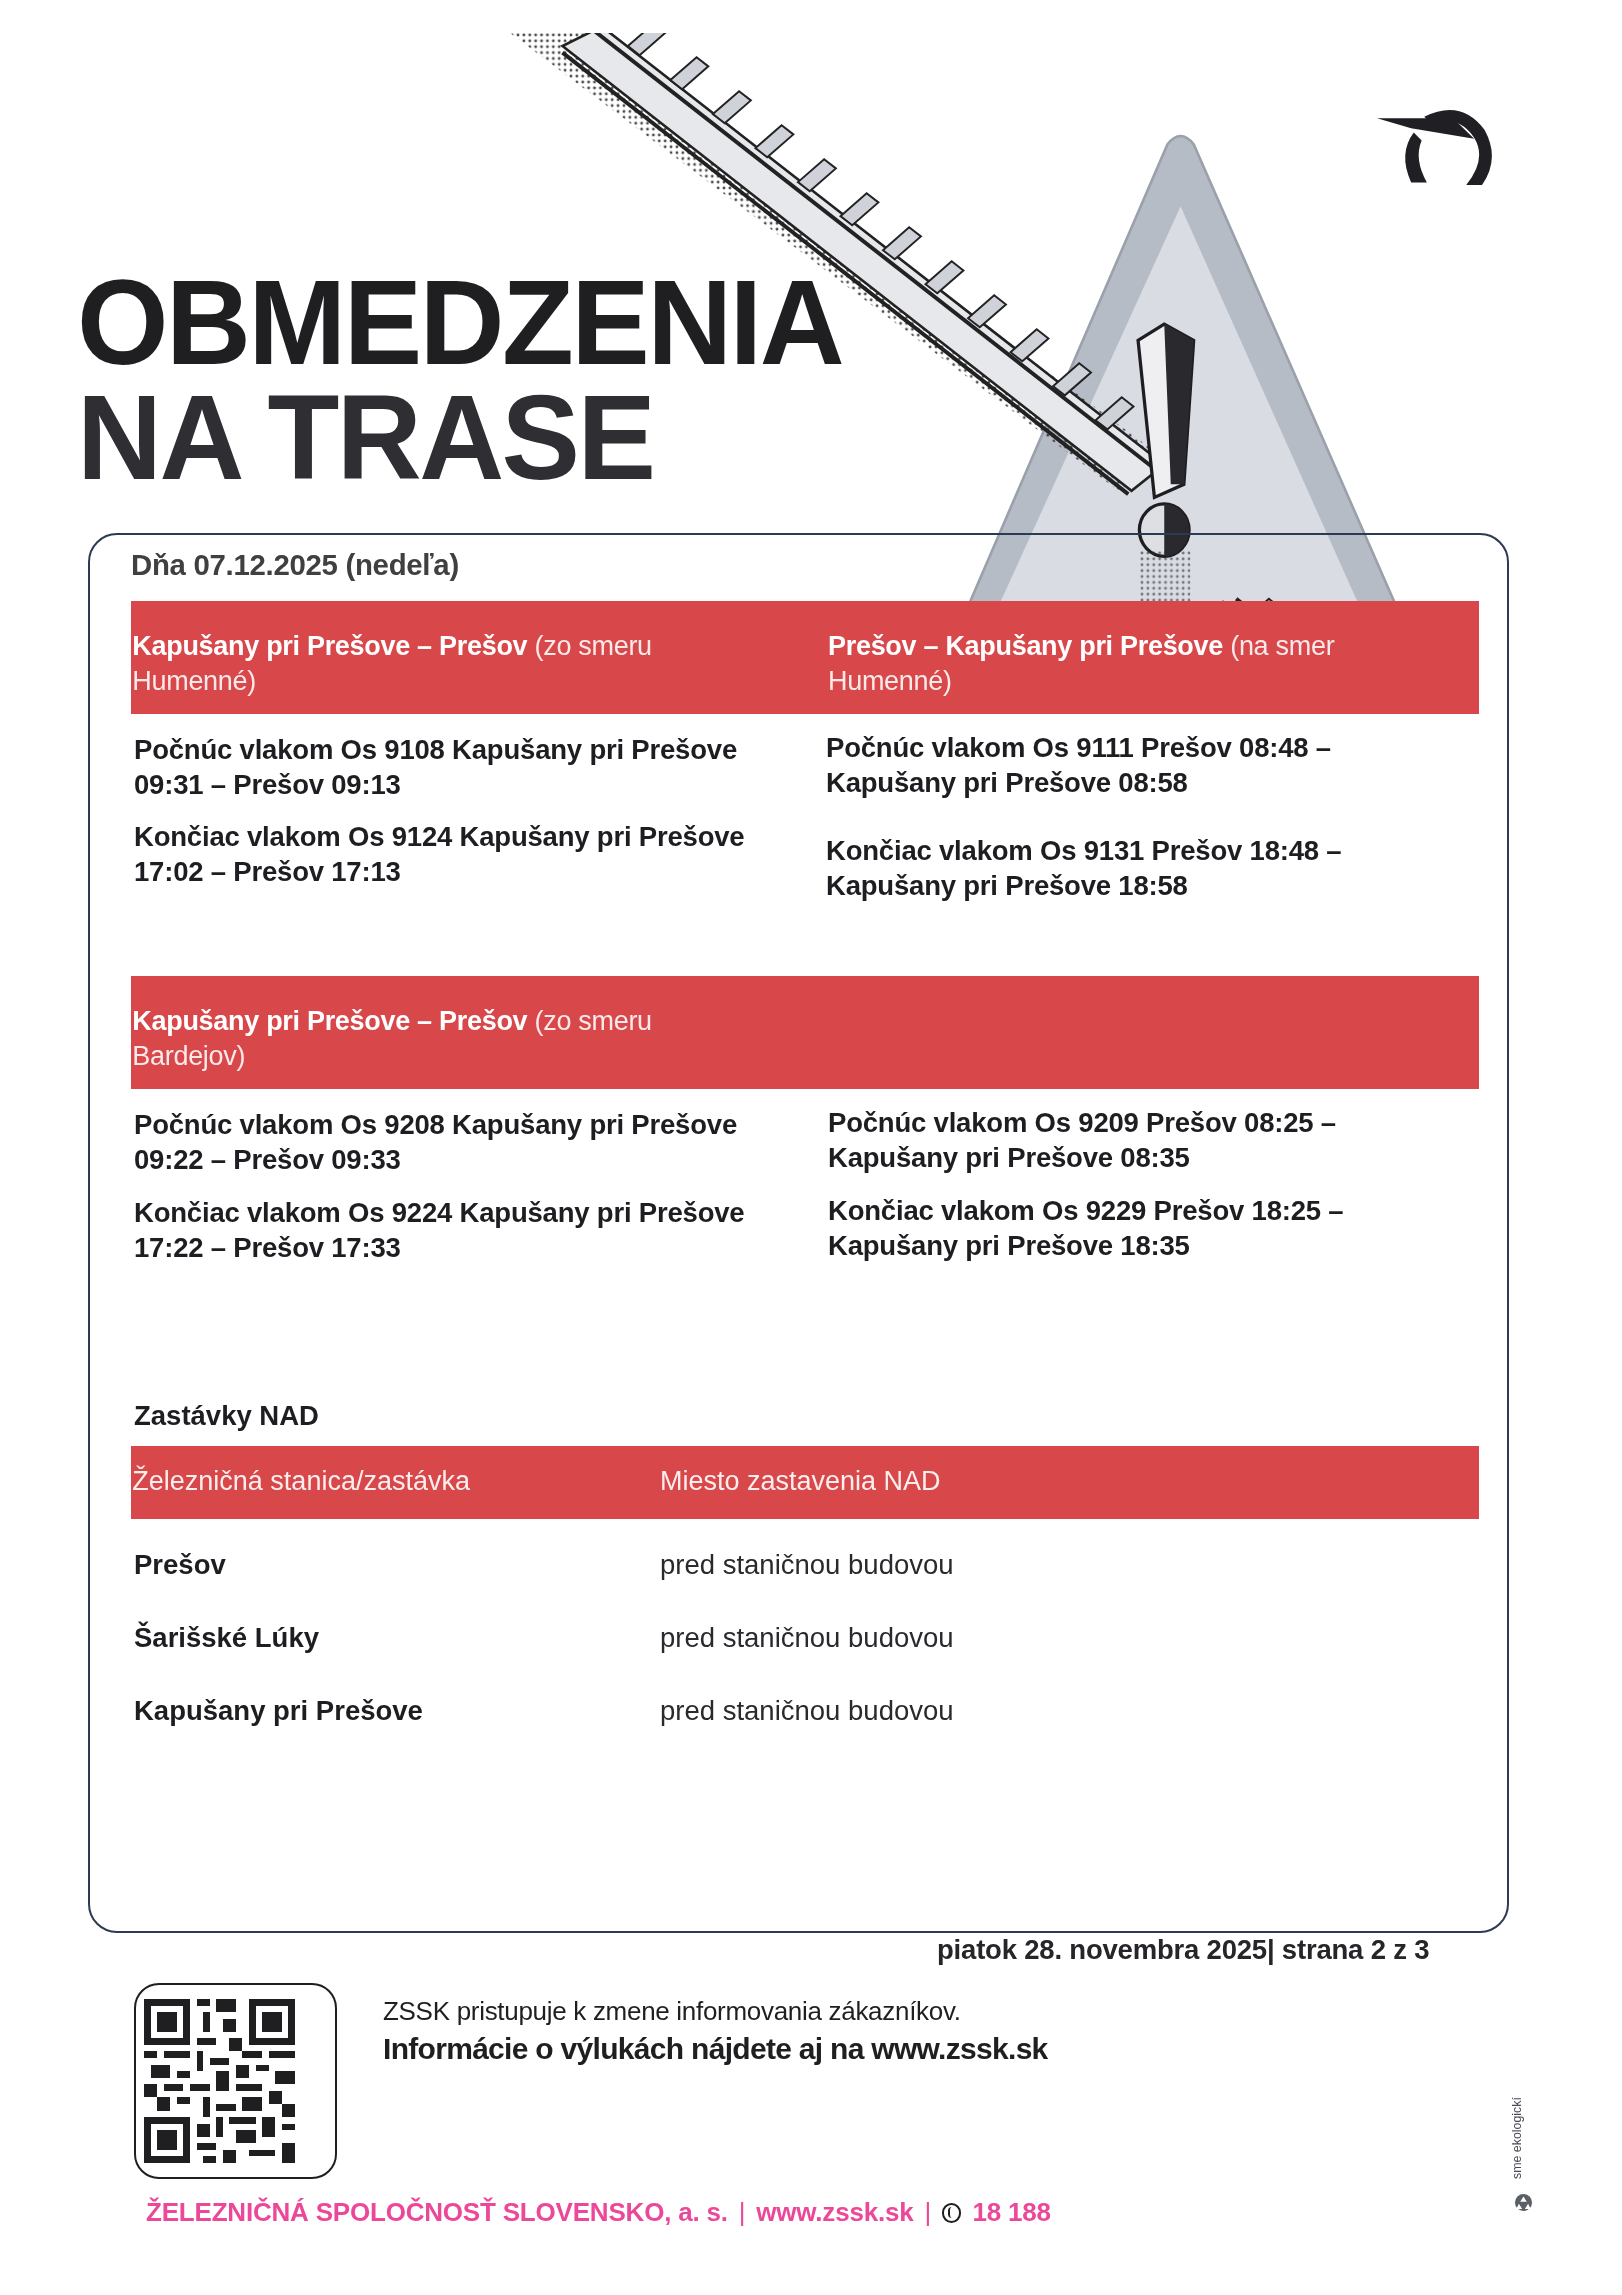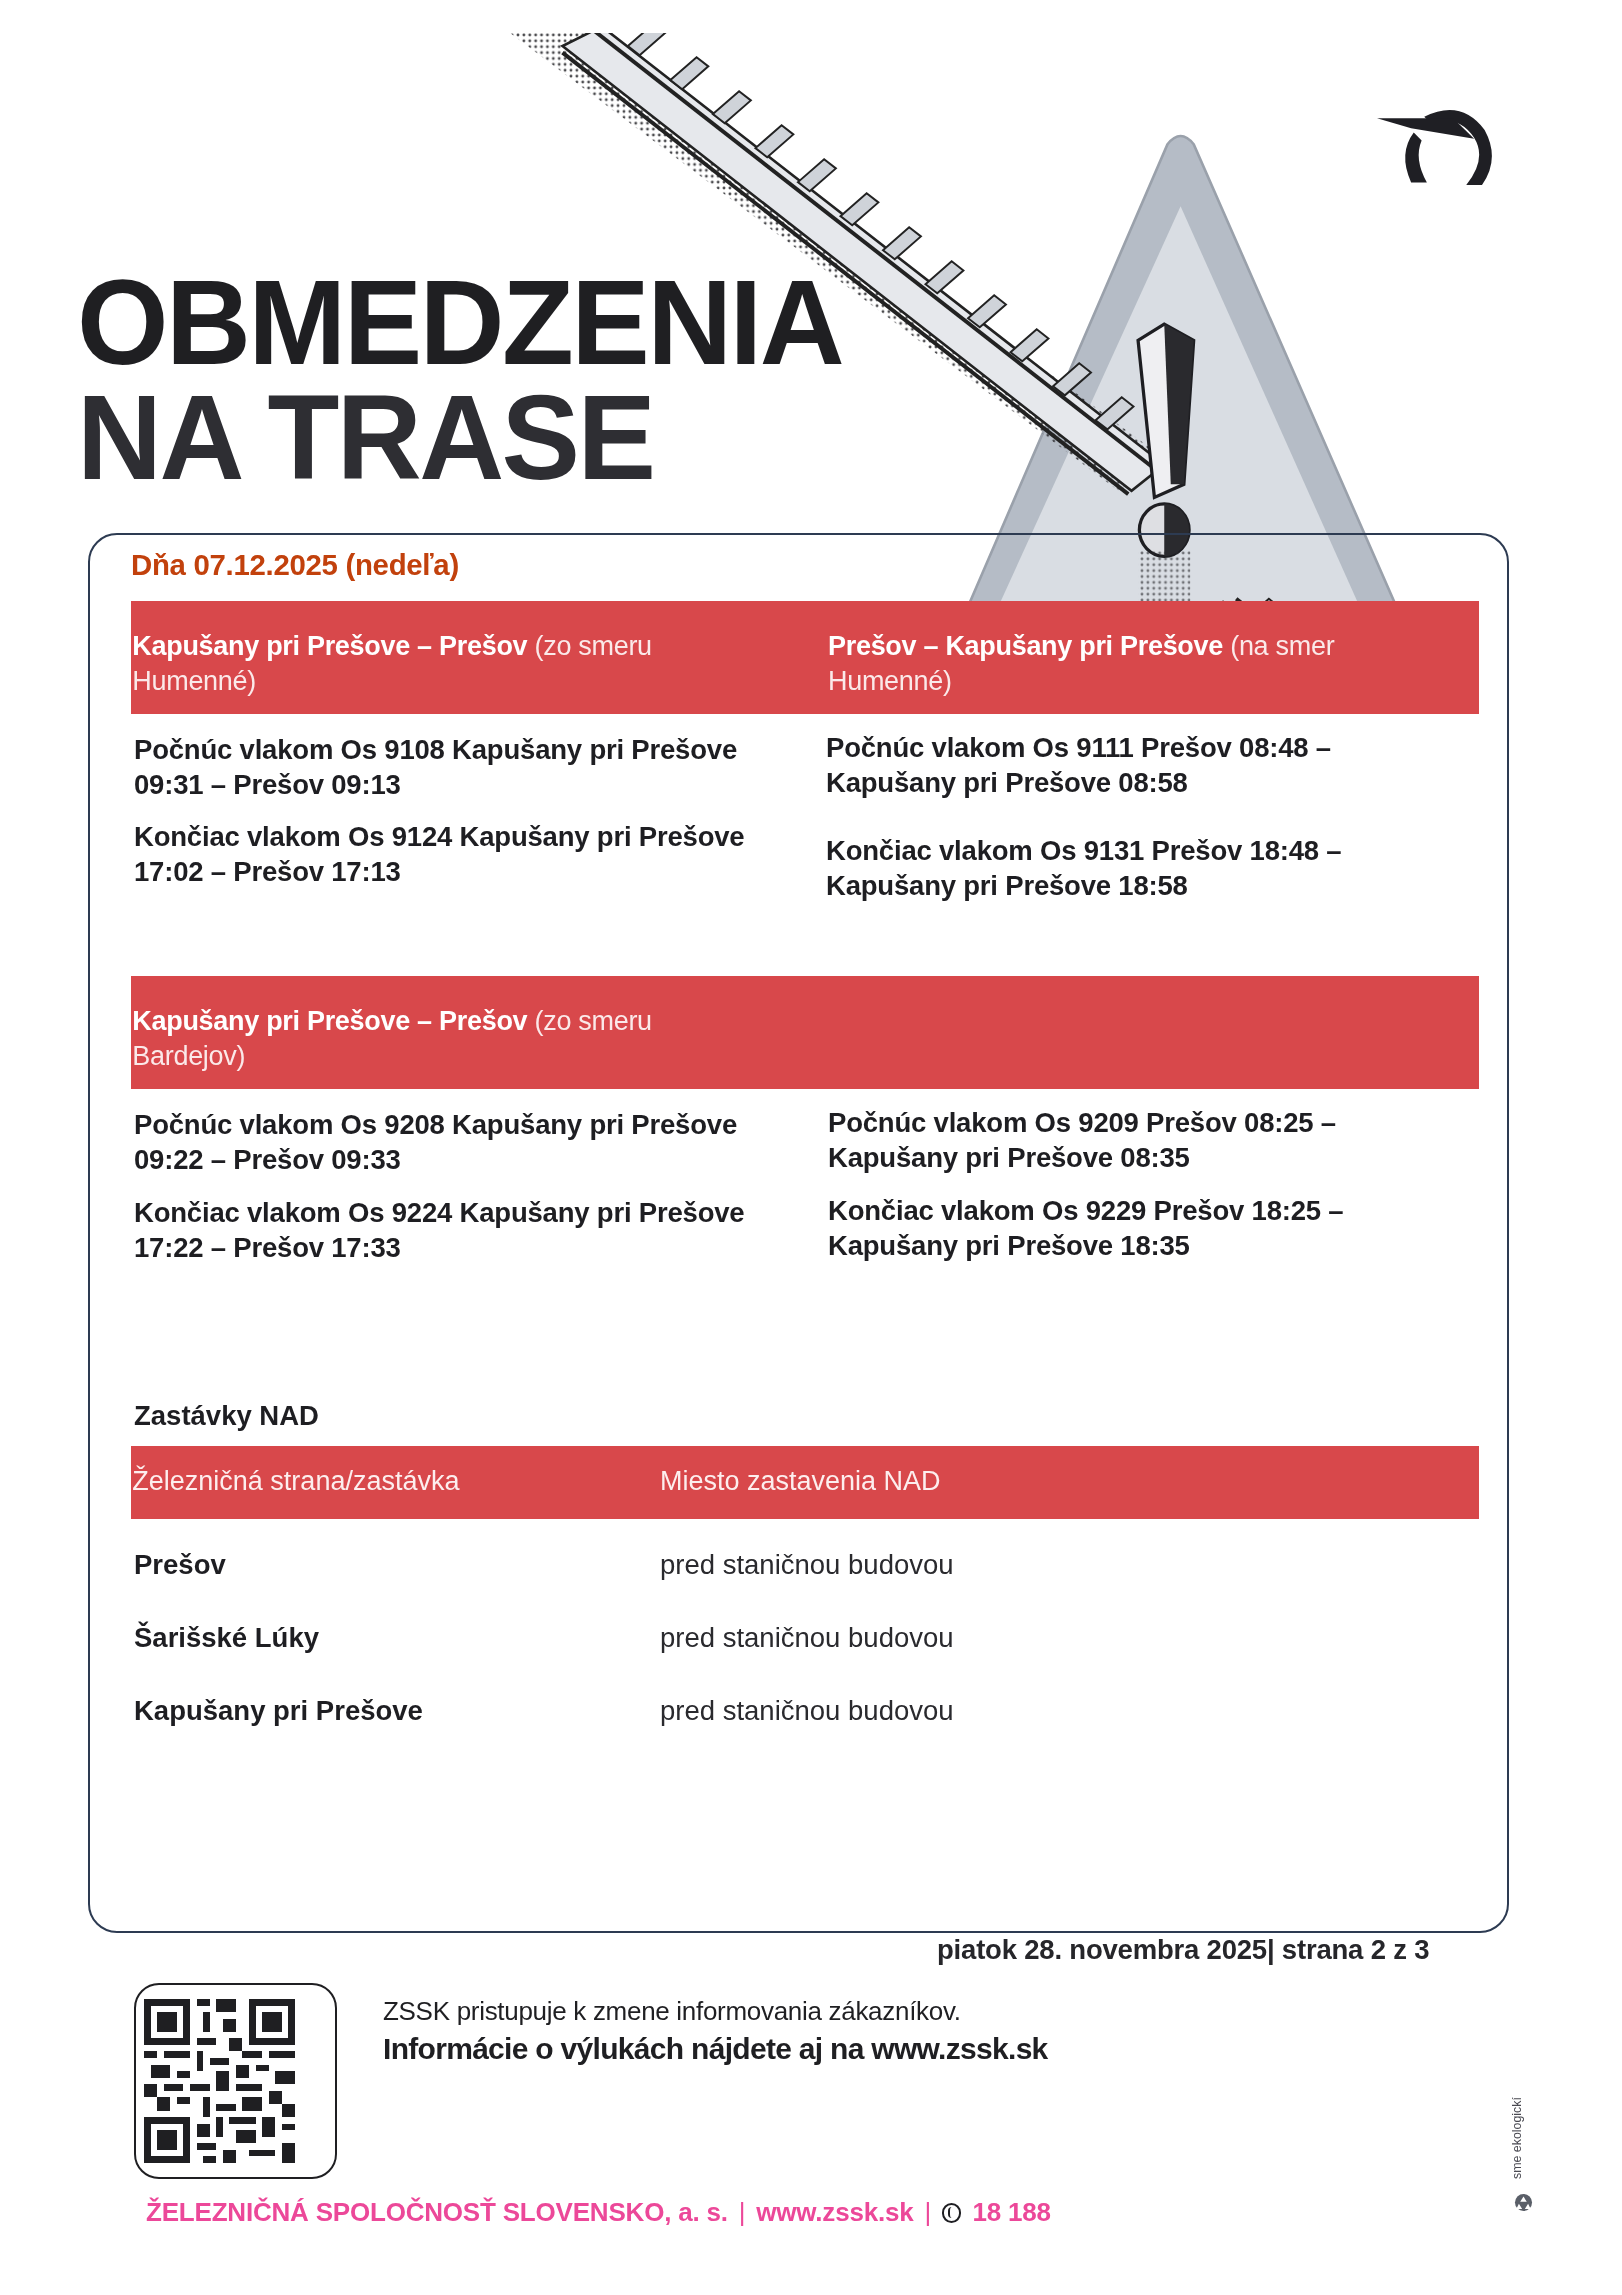--- a/index.html
+++ b/index.html
@@ -30,7 +30,7 @@
     background: transparent;
   }
   .day {
-    left: 131px; top: 548px; font-size: 29.4px; font-weight: 700; color: #c2410c;
+    left: 131px; top: 548px; font-size: 29.4px; font-weight: 700; color: #404040;
     letter-spacing: -0.3px;
     text-align: right;
   }

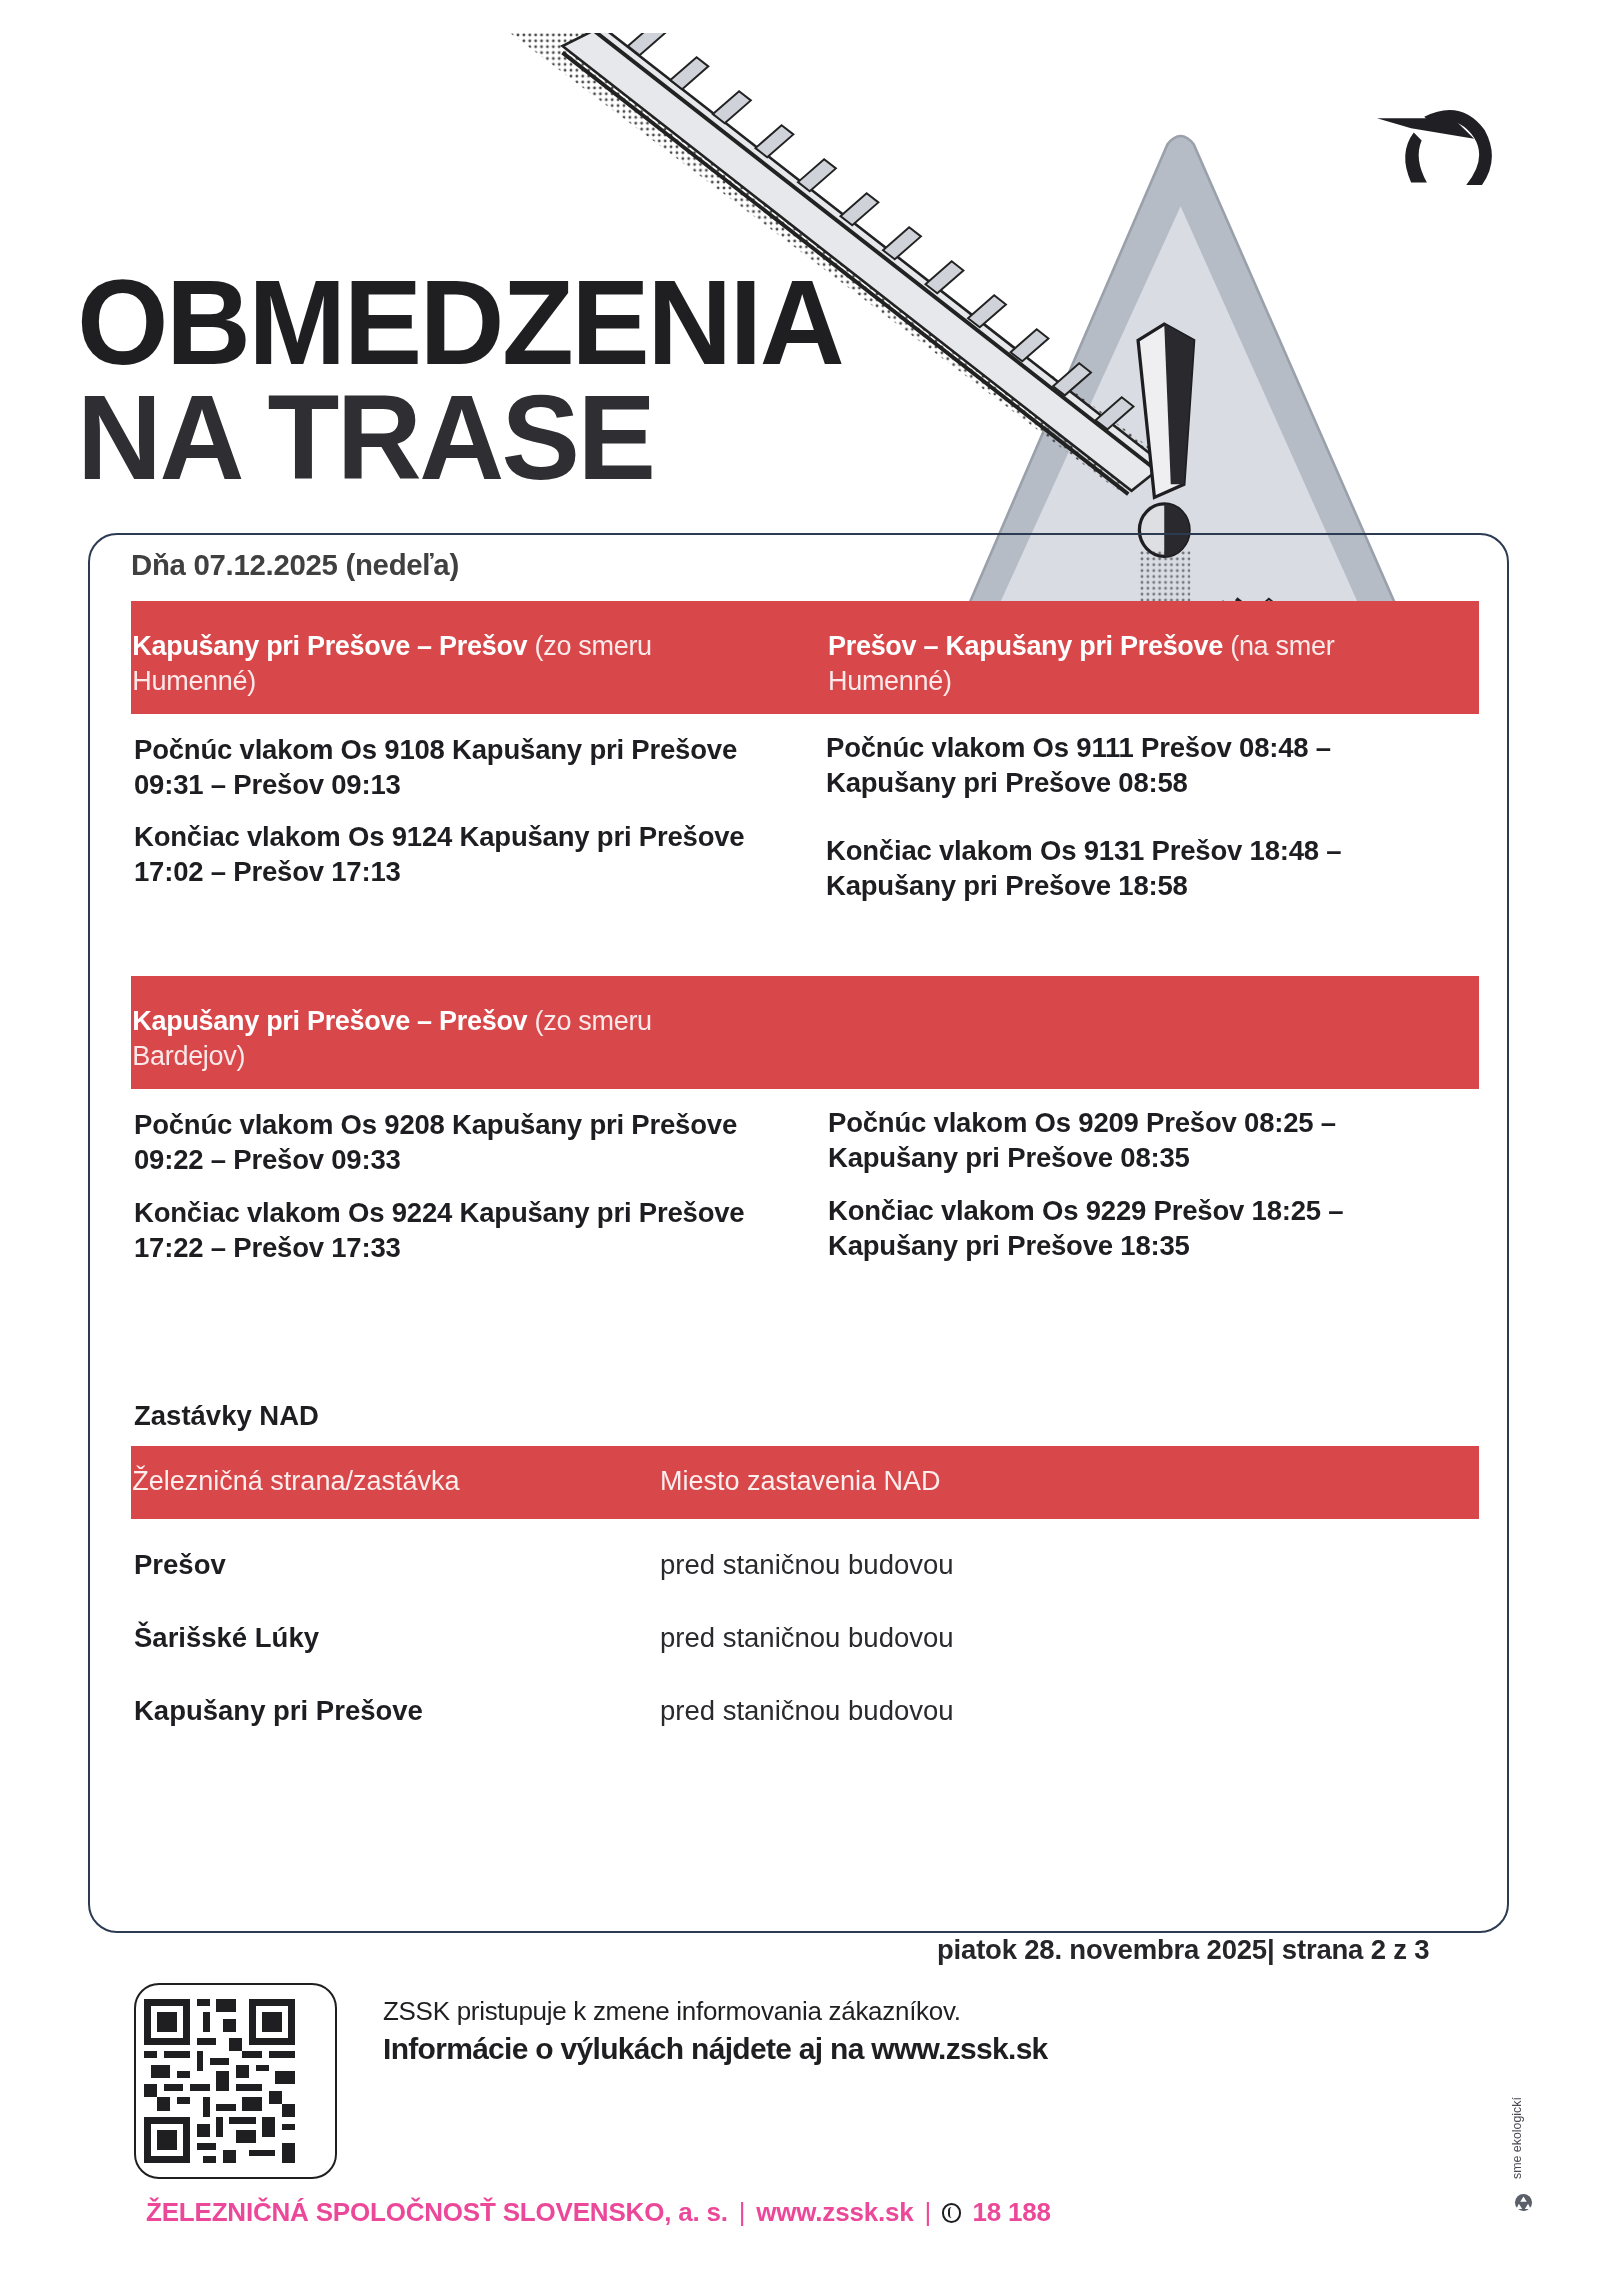--- a/index.html
+++ b/index.html
@@ -197,7 +197,7 @@
 
 <div class="abs nad-title">Zastávky NAD</div>
 <div class="abs redbar nad-bar">
-  <span class="h" style="left:1.3px;">Železničná strana/zastávka</span>
+  <span class="h" style="left:1.3px;">Železničná stanica/zastávka</span>
   <span class="h" style="left:529px;">Miesto zastavenia NAD</span>
 </div>
 

